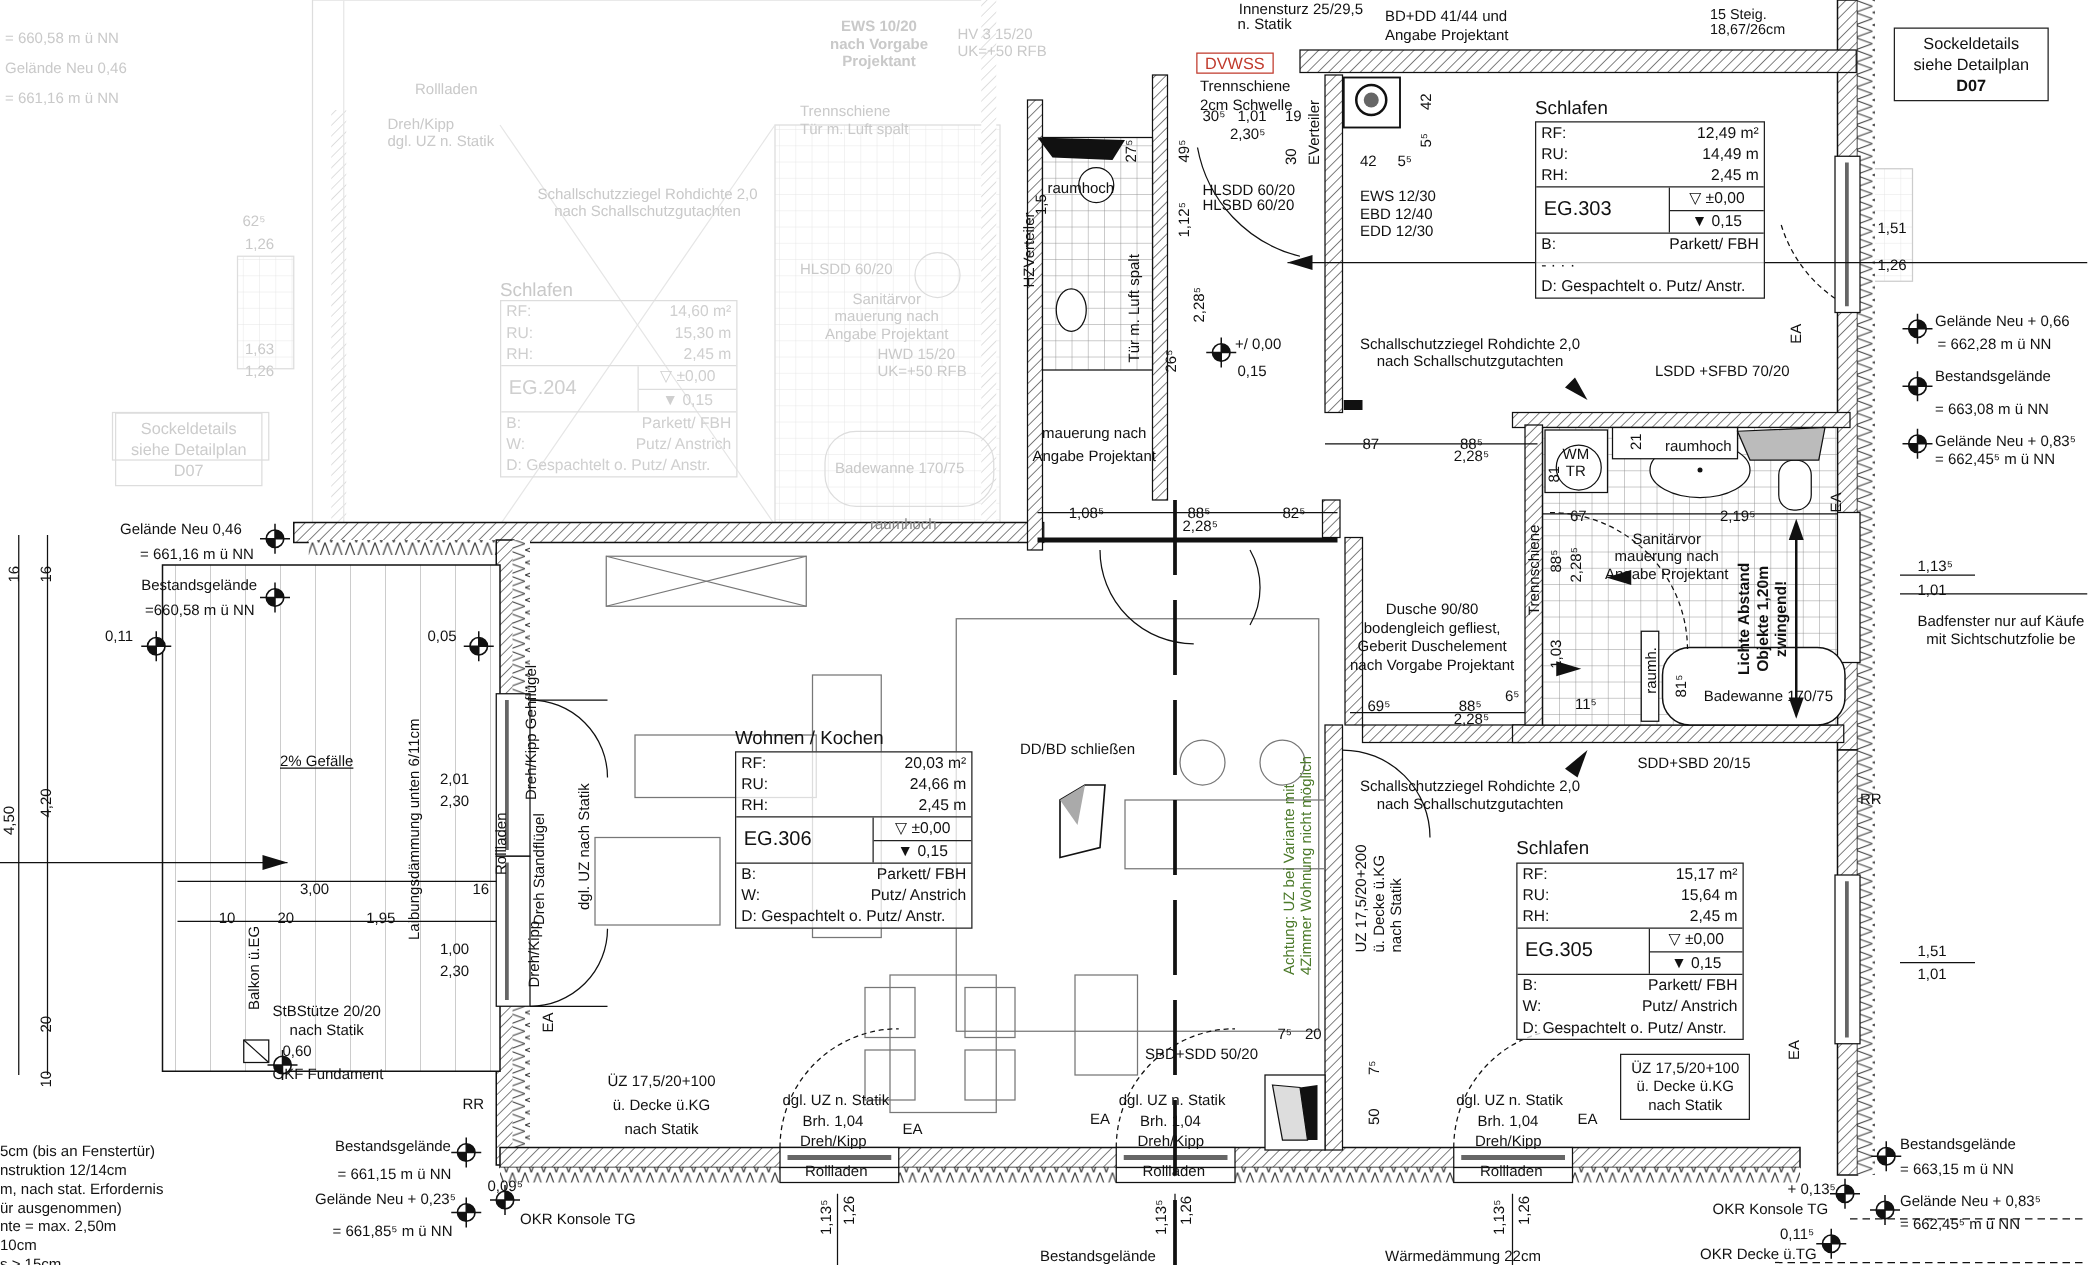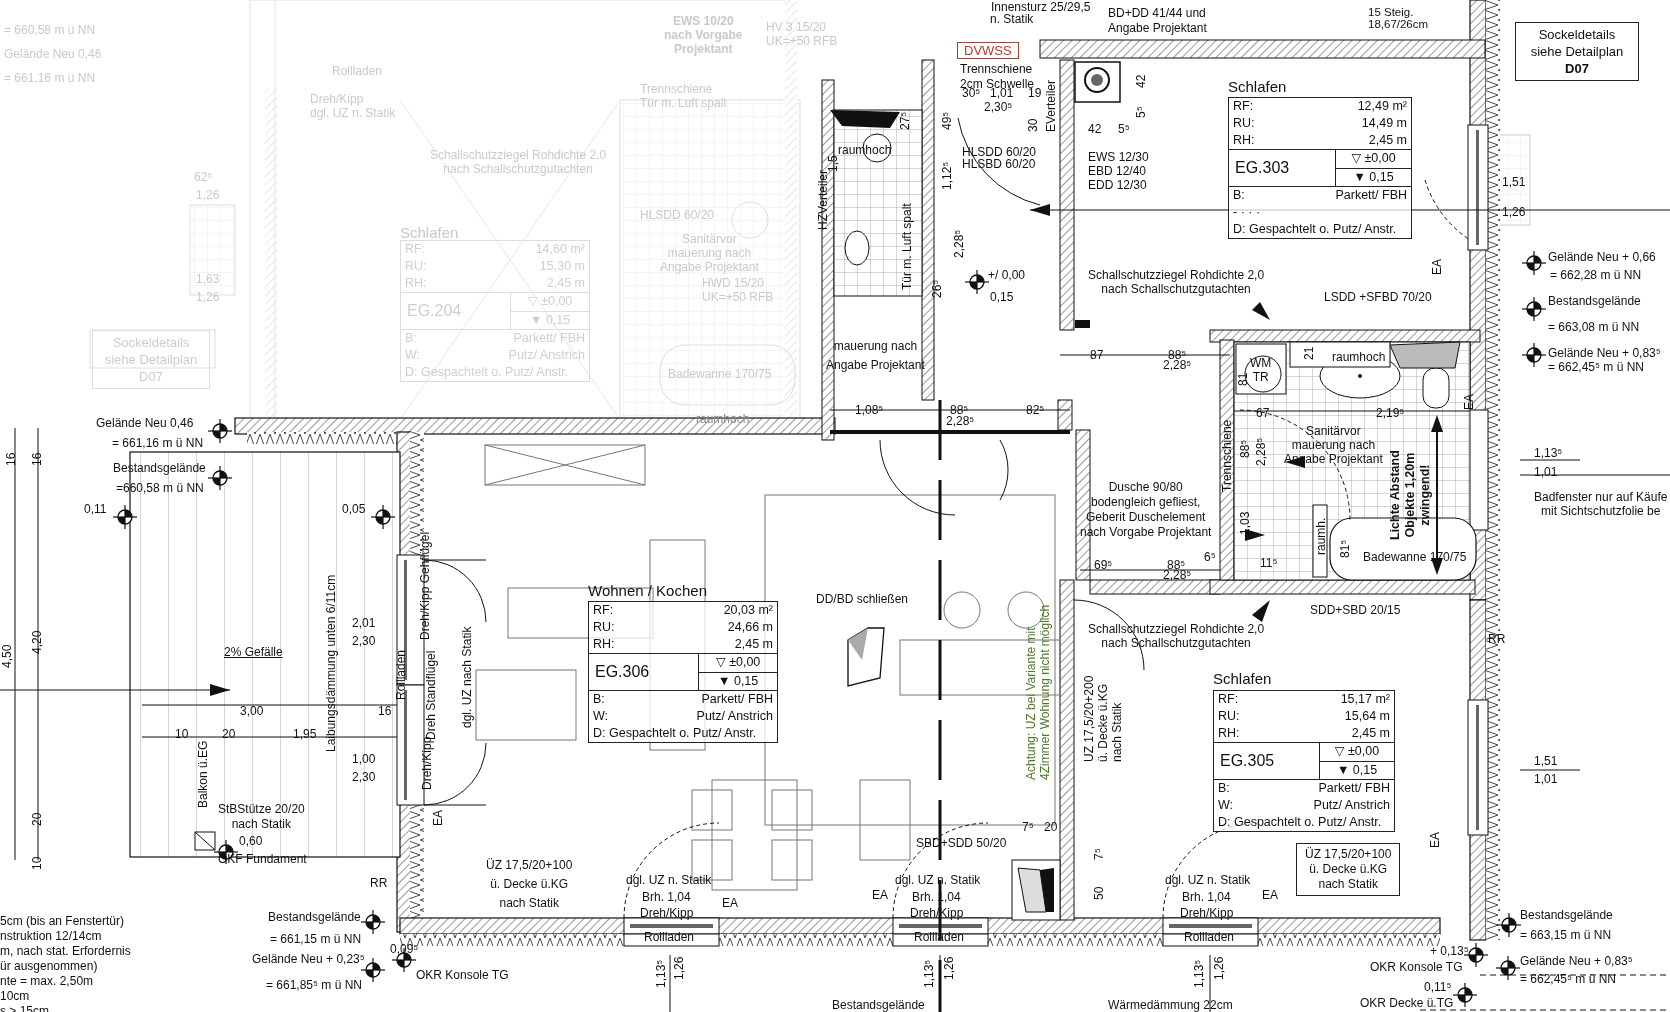--- a/index.html
+++ b/index.html
@@ -527,7 +527,7 @@
 <div class="t" style="left:370px;top:876px;">RR</div>
 <div class="t" style="left:1488px;top:632px;">RR</div>
 
-<div class="t" style="left:224px;top:602px;text-decoration:underline;margin-top:43px;">2% Gefälle</div>
+<div class="t" style="left:224px;top:602px;text-decoration:underline;">2% Gefälle</div>
 <div class="t vert" style="left:324px;top:752px;">Laibungsdämmung unten 6/11cm</div>
 <div class="t vert" style="left:196px;top:808px;">Balkon ü.EG</div>
 <div class="t" style="left:218px;top:802px;line-height:15px;text-align:center;">

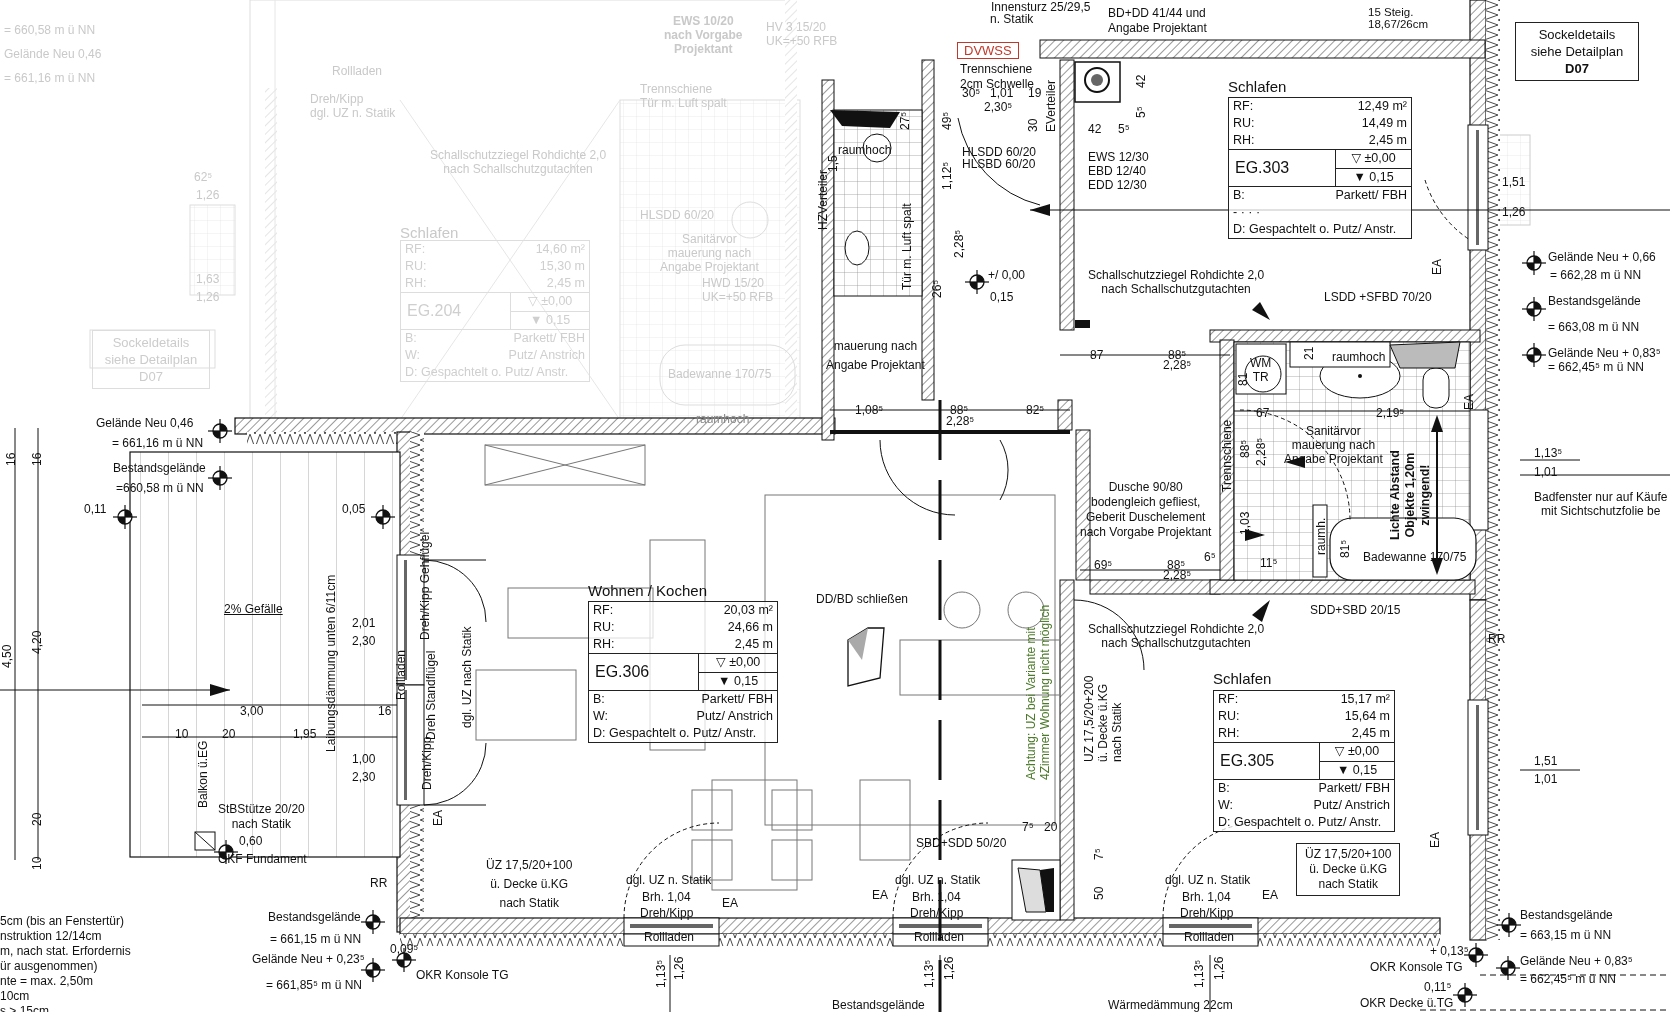--- a/index.html
+++ b/index.html
@@ -534,7 +534,7 @@
   <div>StBStütze 20/20</div>
     <div>nach Statik</div>
 </div>
-<div class="t" style="left:239px;top:834px;">0,60</div>
+<div class="t" style="left:226px;top:834px;">0,60</div>
 <div class="t" style="left:218px;top:852px;">OKF Fundament</div>
 <div class="t" style="left:1534px;top:490px;text-align:center;">
   <div>Badfenster nur auf Käufe</div>

